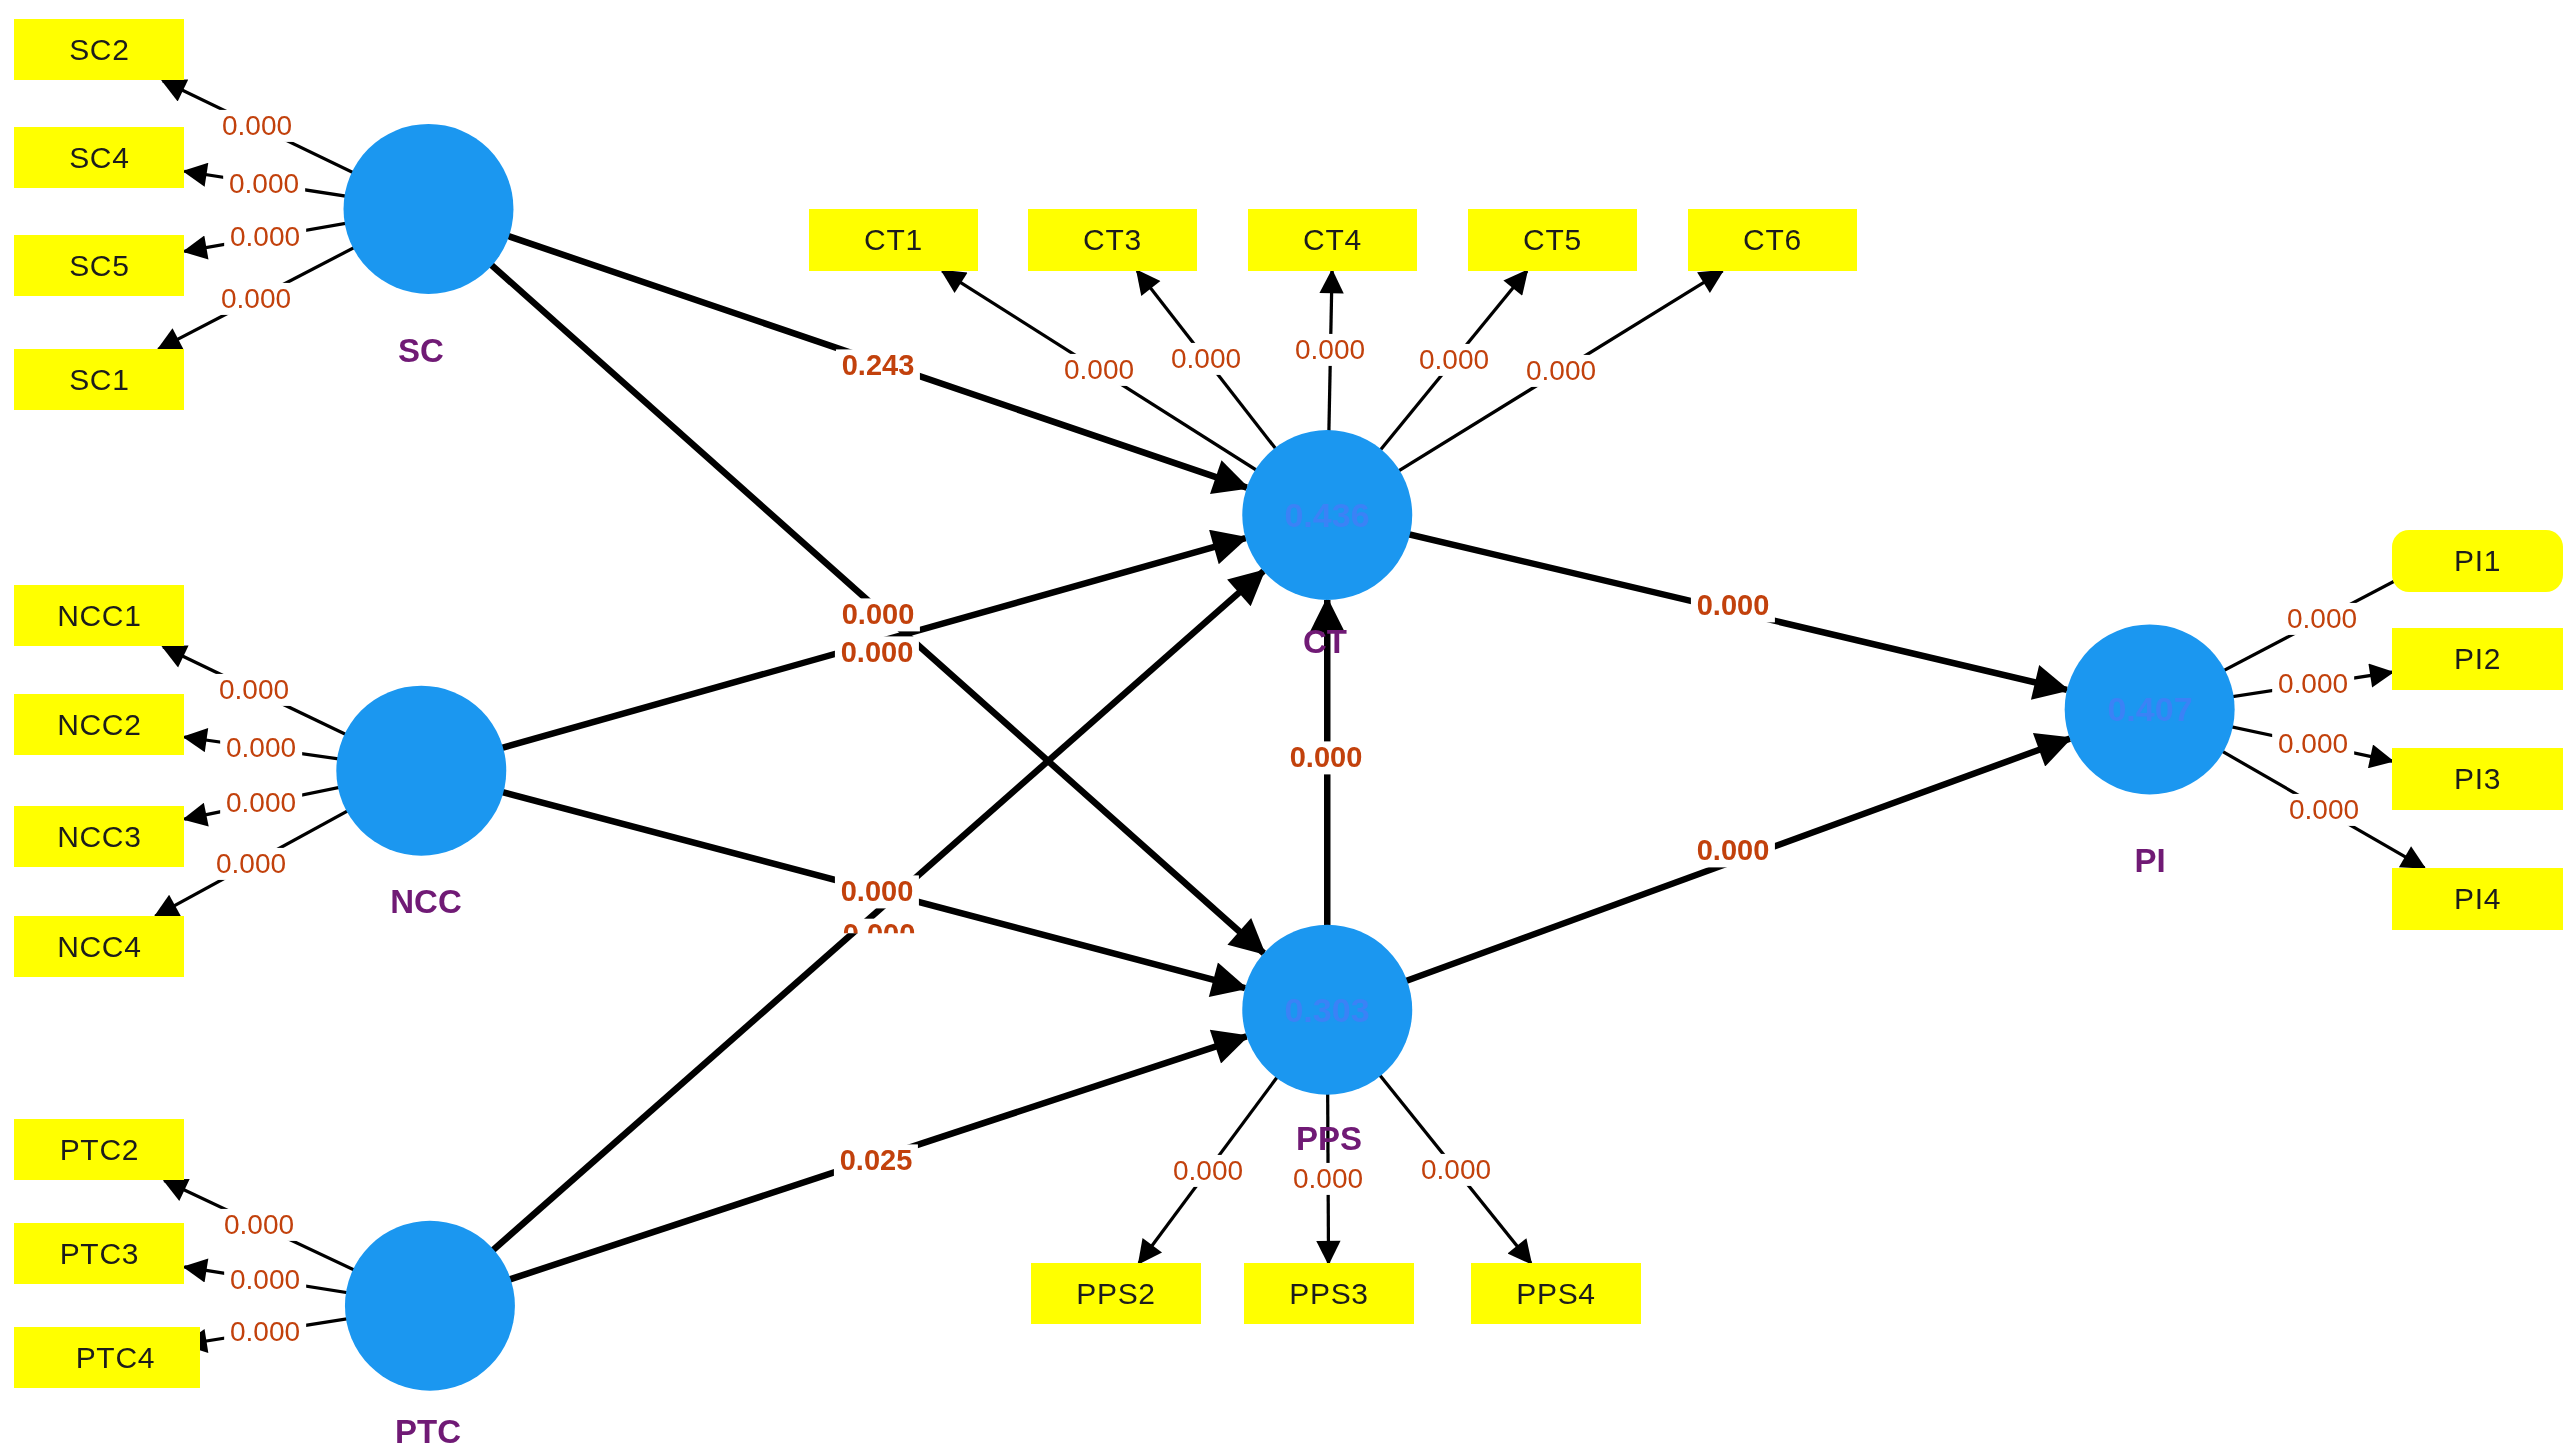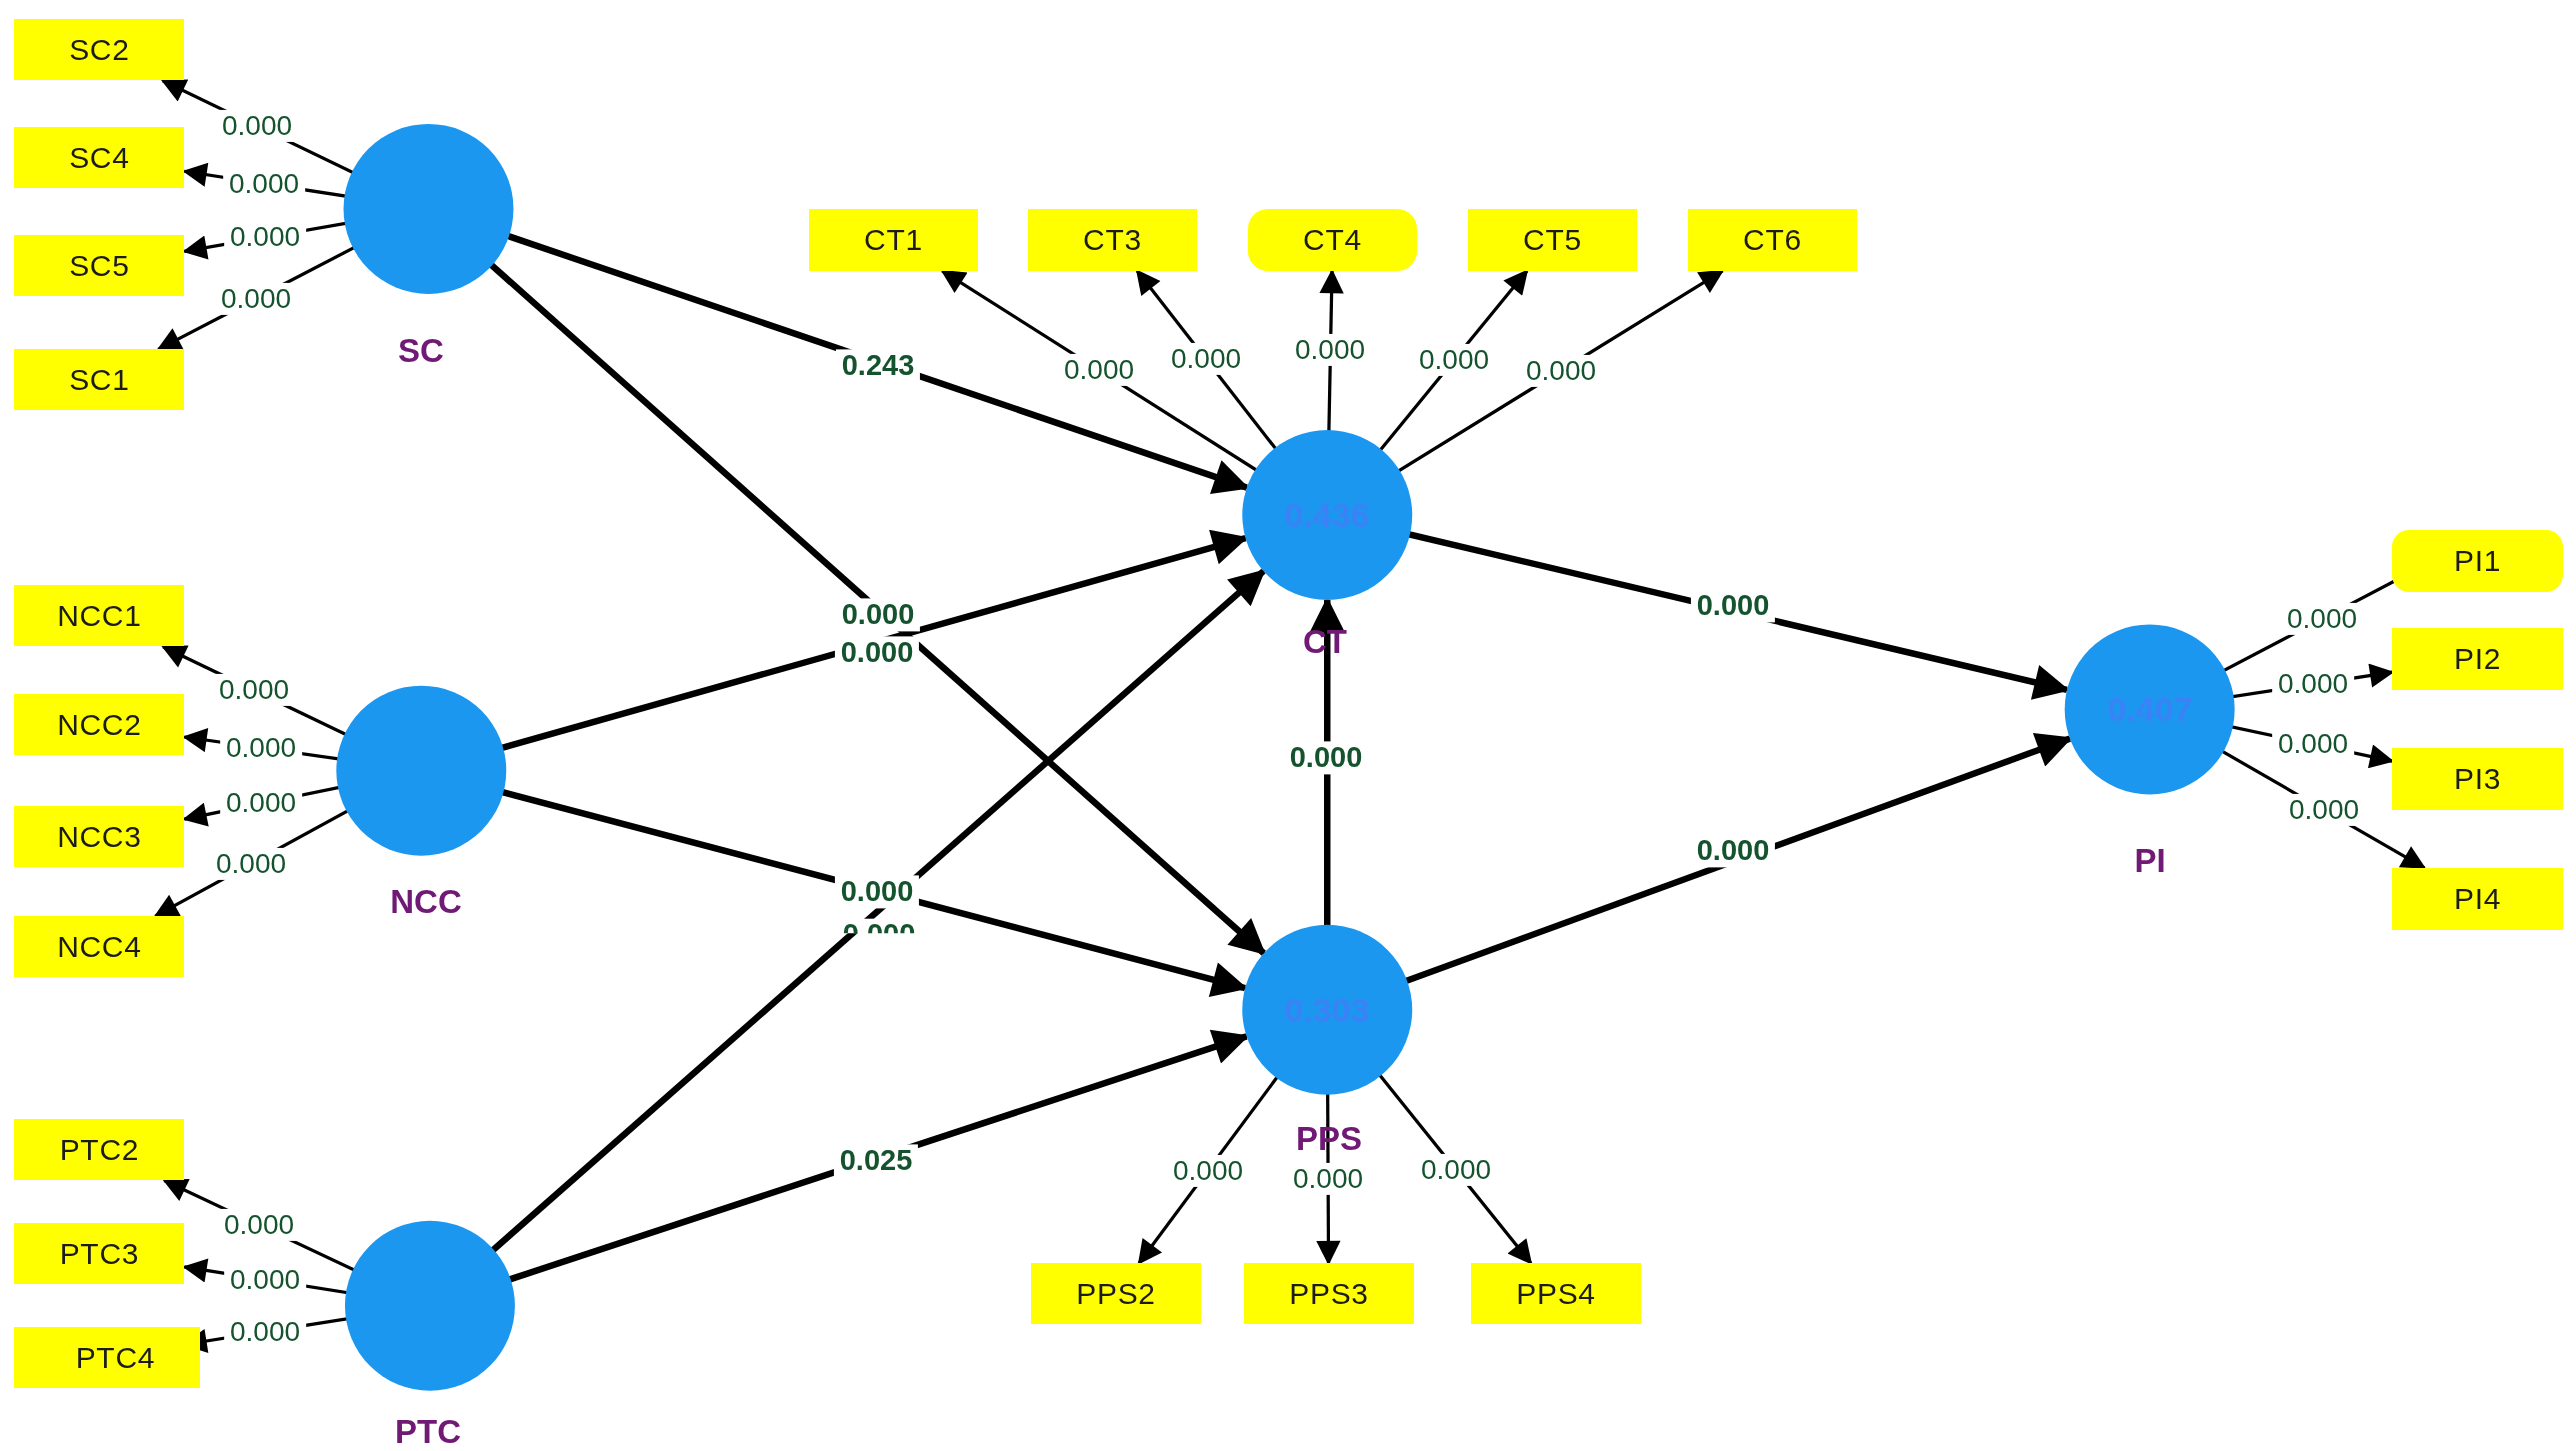--- a/index.html
+++ b/index.html
@@ -13,7 +13,7 @@
   .node-value{position:absolute;transform:translate(-50%,-50%);font-weight:700;
            font-size:34px;color:#3b82f6;white-space:nowrap;}
   .edge-label{position:absolute;transform:translate(-50%,-50%);background:#ffffff;
-           padding:1.4px 5.8px;font-size:28px;color:#14532d;white-space:nowrap;line-height:1.05;}
+           padding:1.4px 5.8px;font-size:28px;color:#c2410c;white-space:nowrap;line-height:1.05;}
   .coef{font-weight:600;font-size:29px;}
   .clipped{clip-path:inset(0 0 55% 0);}
 </style>

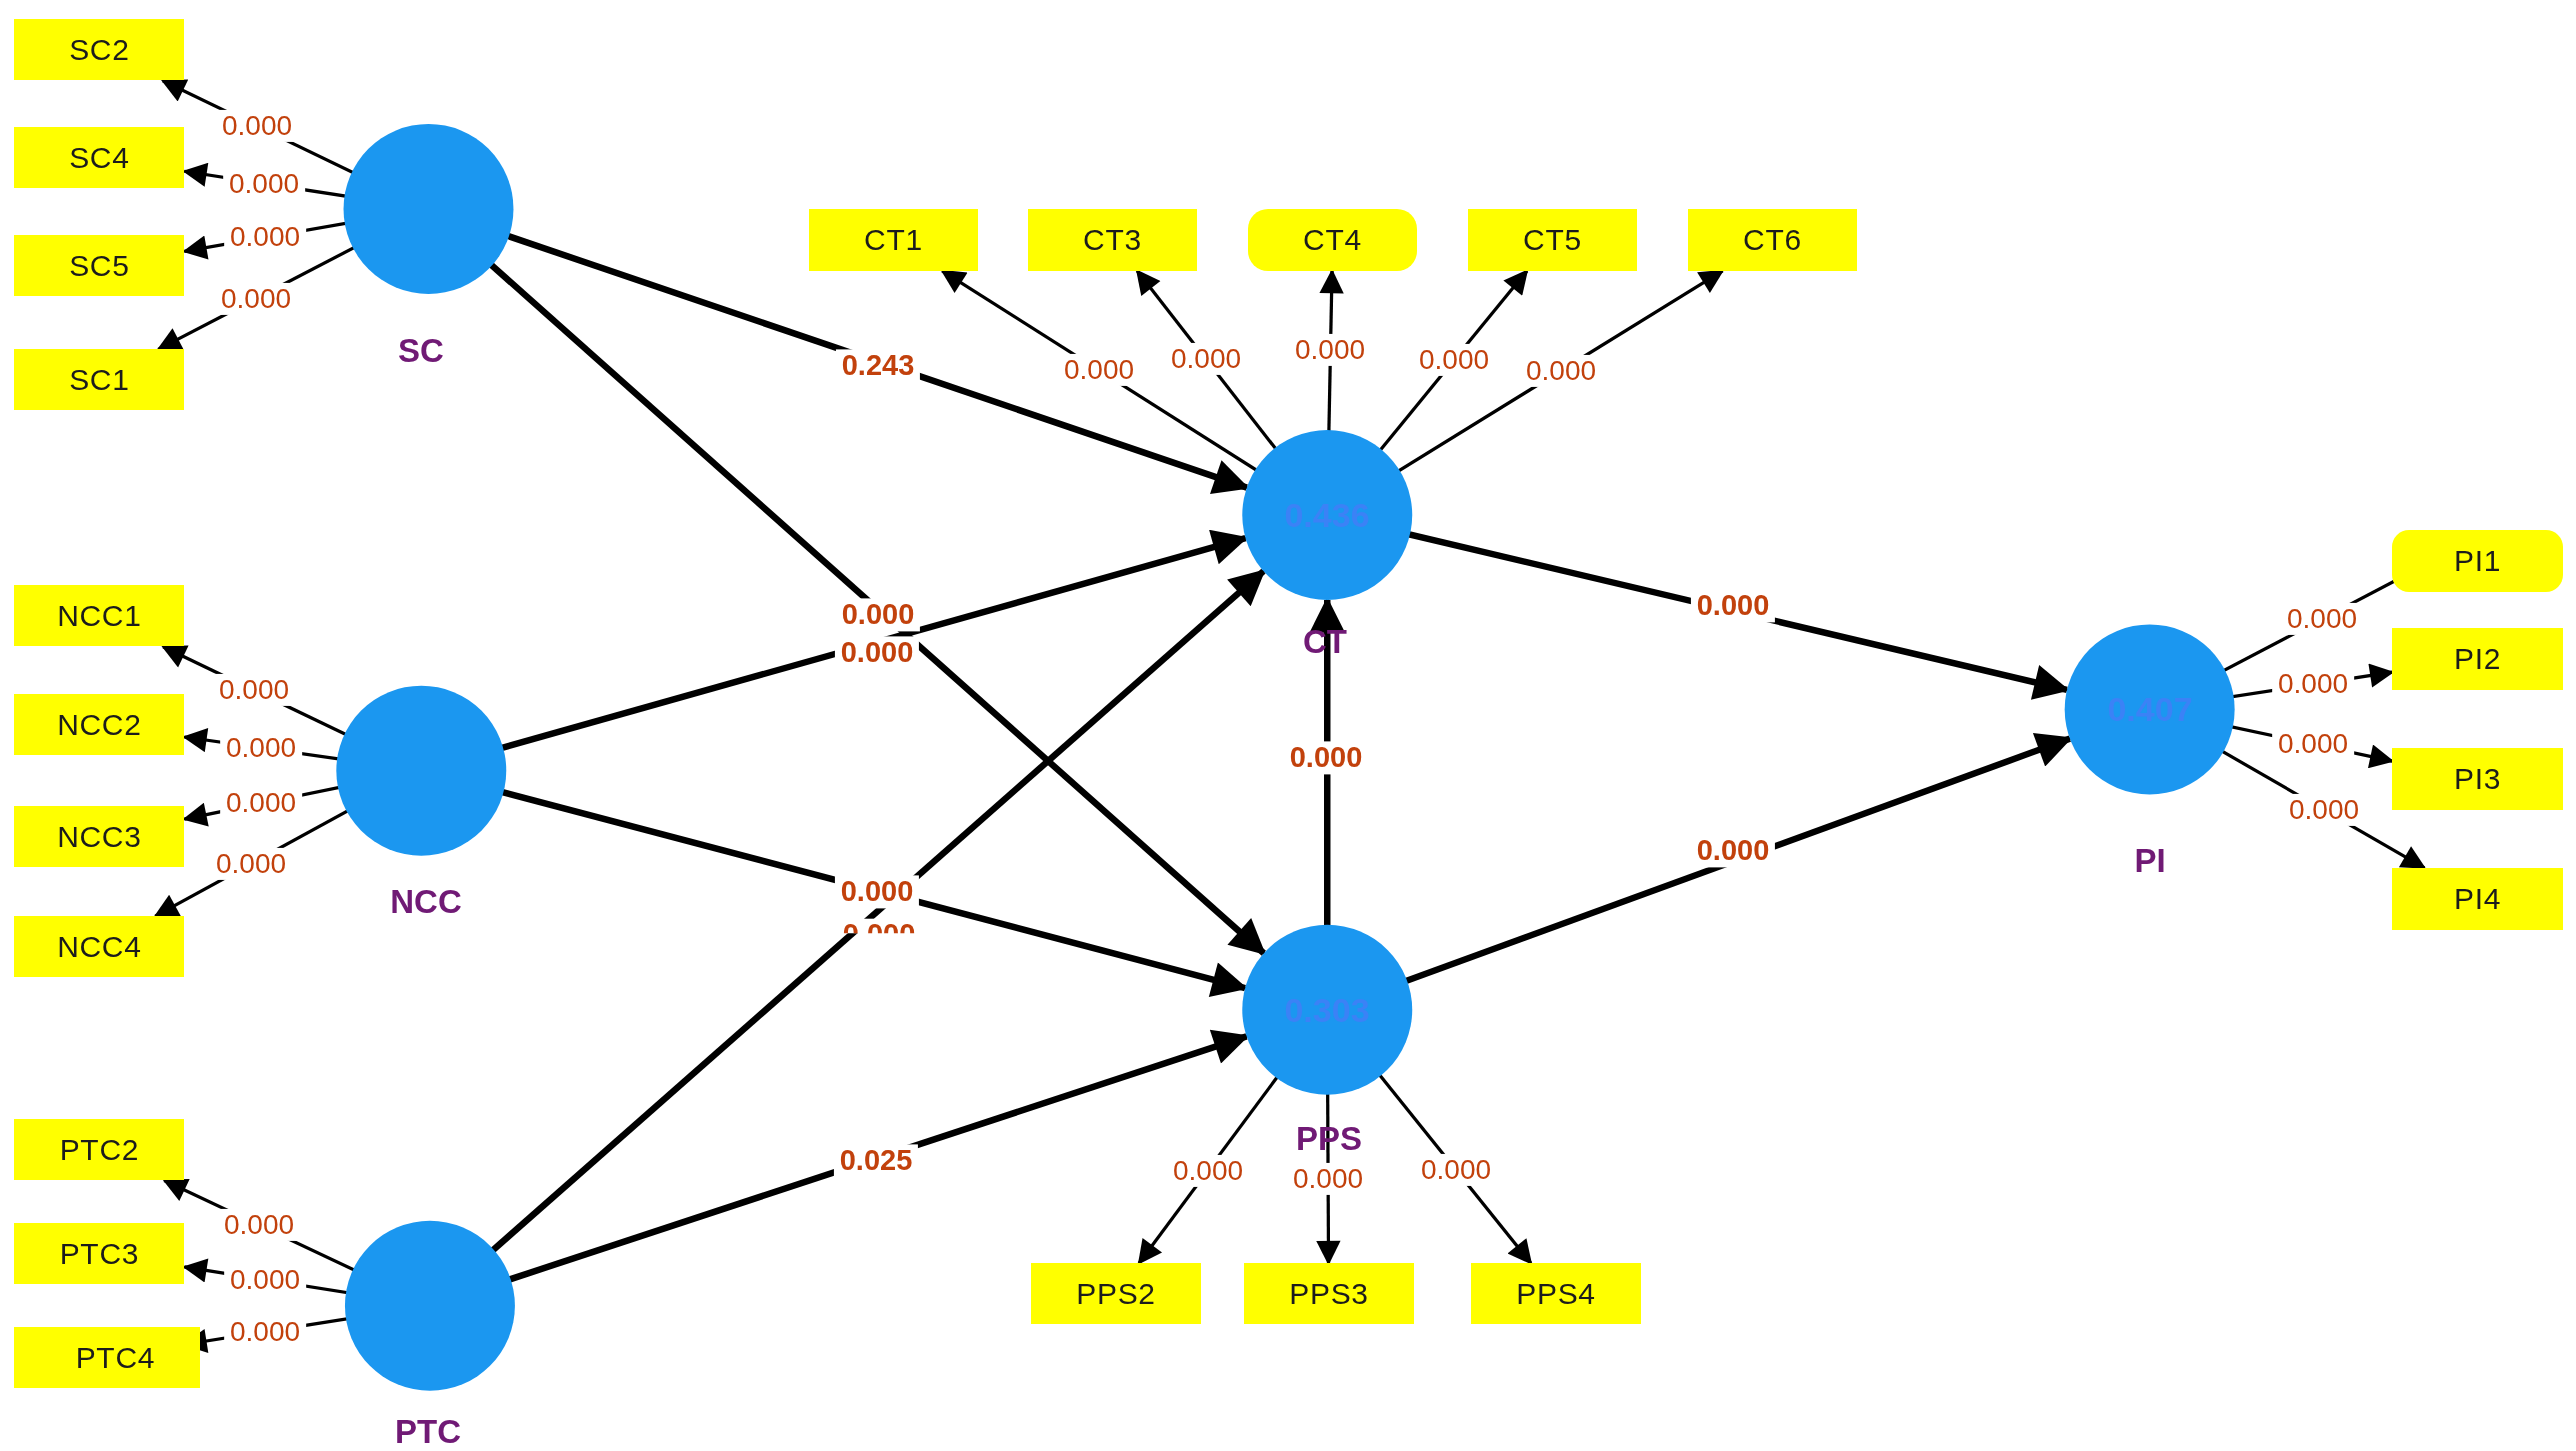--- a/index.html
+++ b/index.html
@@ -114,7 +114,7 @@
     <div class="ind-box" style="left: 14.4px; top: 1327px; width: 170px; height: 61px; padding-left: 16px;">PTC4</div>
     <div class="ind-box" style="left: 809px; top: 209px; width: 169px; height: 62px;">CT1</div>
     <div class="ind-box" style="left: 1028px; top: 209px; width: 169px; height: 62px;">CT3</div>
-    <div class="ind-box" style="left: 1248px; top: 209px; width: 169px; height: 62px; border-radius: 20px;">CT4</div>
+    <div class="ind-box" style="left: 1248px; top: 209px; width: 169px; height: 62px;">CT4</div>
     <div class="ind-box" style="left: 1468px; top: 209px; width: 169px; height: 62px;">CT5</div>
     <div class="ind-box" style="left: 1688px; top: 209px; width: 169px; height: 62px;">CT6</div>
     <div class="ind-box" style="left: 1031px; top: 1263px; width: 170px; height: 61px;">PPS2</div>

